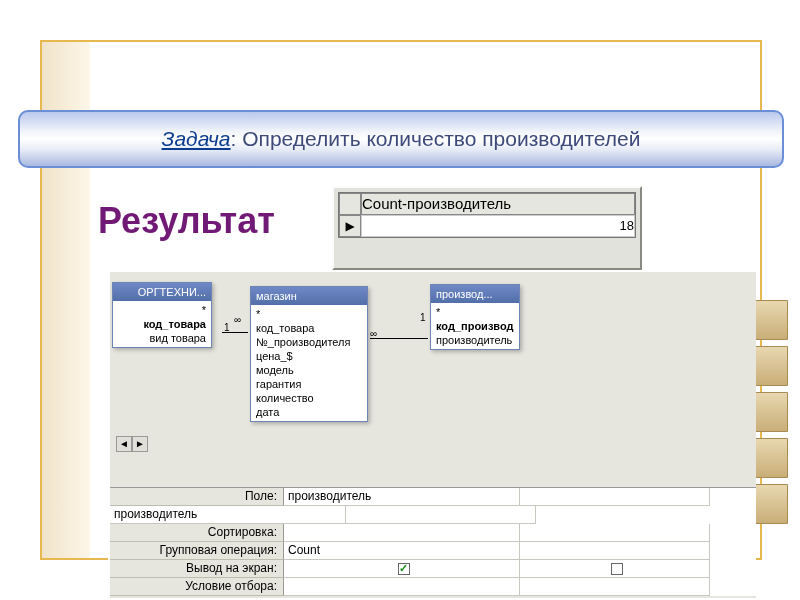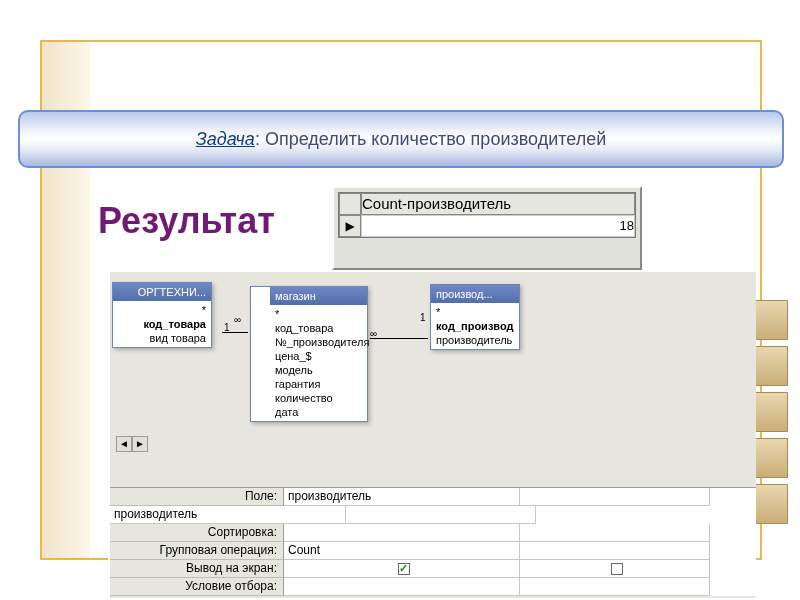--- a/index.html
+++ b/index.html
@@ -28,7 +28,7 @@
     border-radius: 10px;
     background: linear-gradient(180deg, #b9c8ec 0%, #f0f3fa 35%, #ffffff 50%, #e6ebf6 70%, #a9b9e0 100%);
     display: flex; align-items: center; justify-content: center;
-    font-size: 18px; color: #3e4a7a;
+    font-size: 21px; color: #3e4a7a;
   }
   .task-banner .task-label { color: #0b3b8f; text-decoration: underline; font-style: italic; }
   .result-heading {

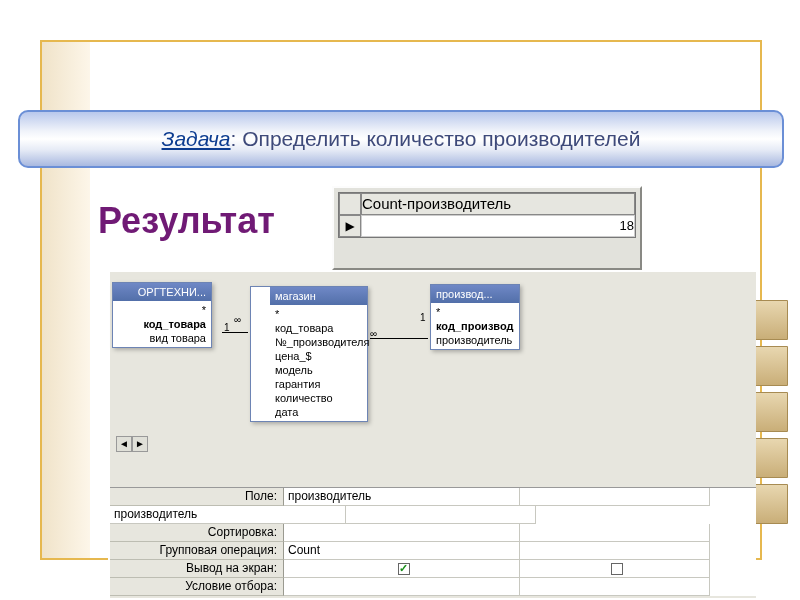--- a/index.html
+++ b/index.html
@@ -206,7 +206,7 @@
     <div class="rel-line" style="left:112px; top:60px; width:26px;"></div>
     <span class="rel-label" style="left:124px; top:42px;">∞</span>
 
-    <div class="table-box" style="left:140px; top:14px; width:118px;padding-left:19px;">
+    <div class="table-box" style="left:140px; top:14px; width:118px;">
       <div class="table-title">магазин</div>
       <div class="table-fields">
         <div>*</div>

